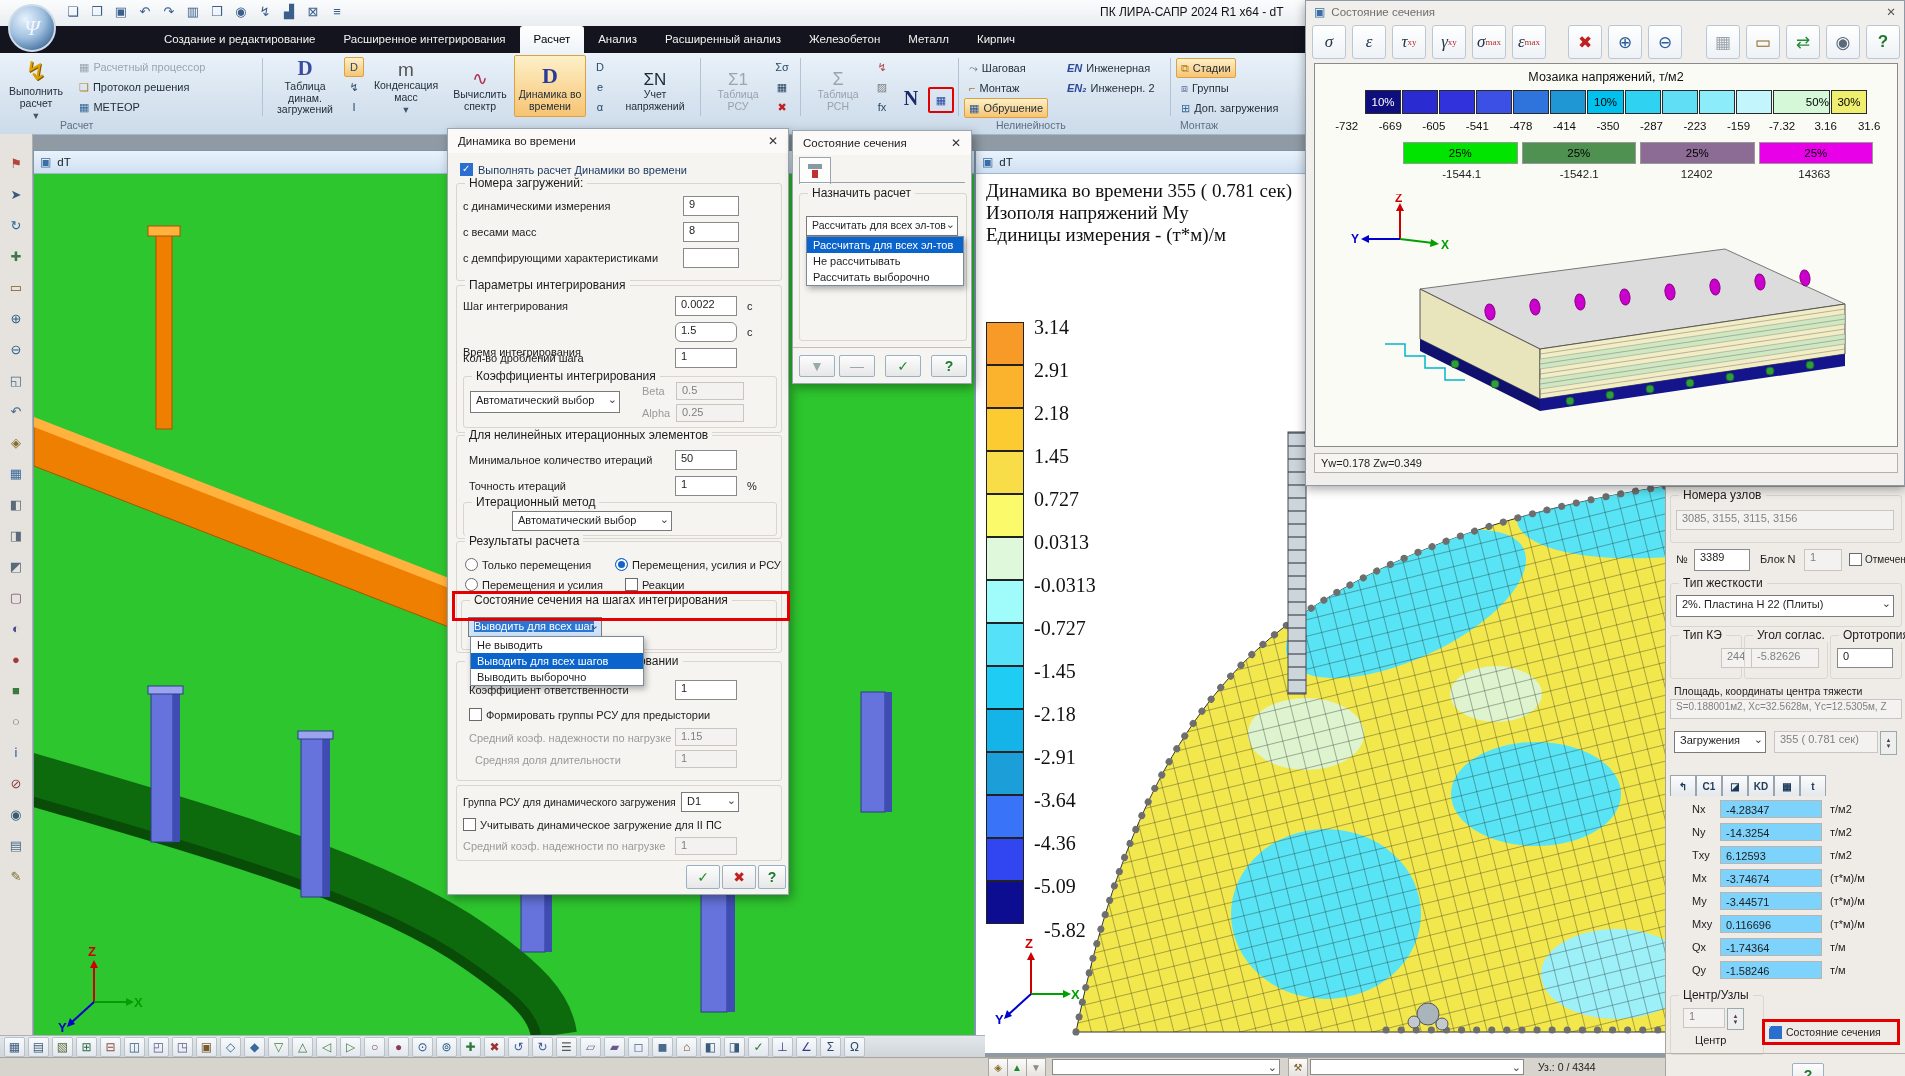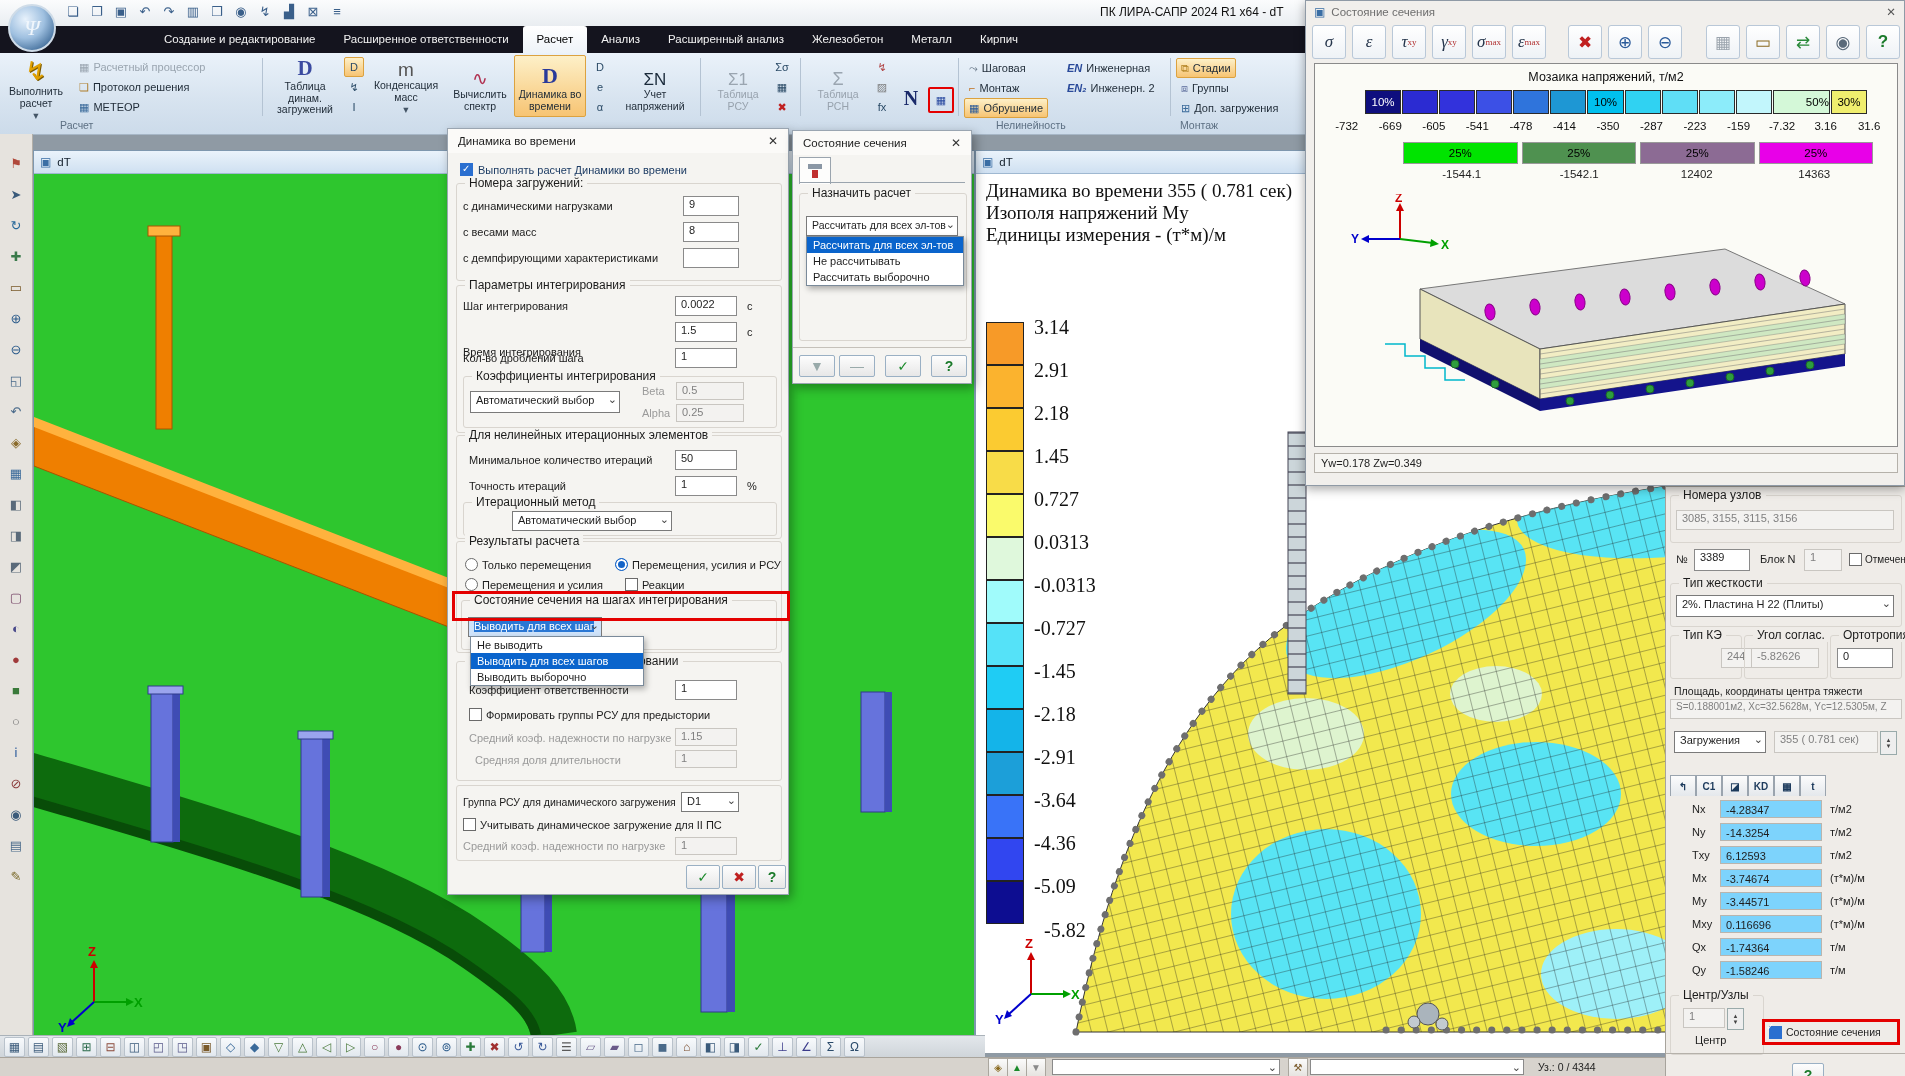--- a/index.html
+++ b/index.html
@@ -138,7 +138,7 @@
   <div id="tabrow" class="abs">
     <div id="tabs" class="abs">
       <span class="rtab">Создание и редактирование</span>
-      <span class="rtab">Расширенное ответственности</span>
+      <span class="rtab">Расширенное интегрирования</span>
       <span class="rtab active">Расчет</span>
       <span class="rtab">Анализ</span>
       <span class="rtab">Расширенный анализ</span>

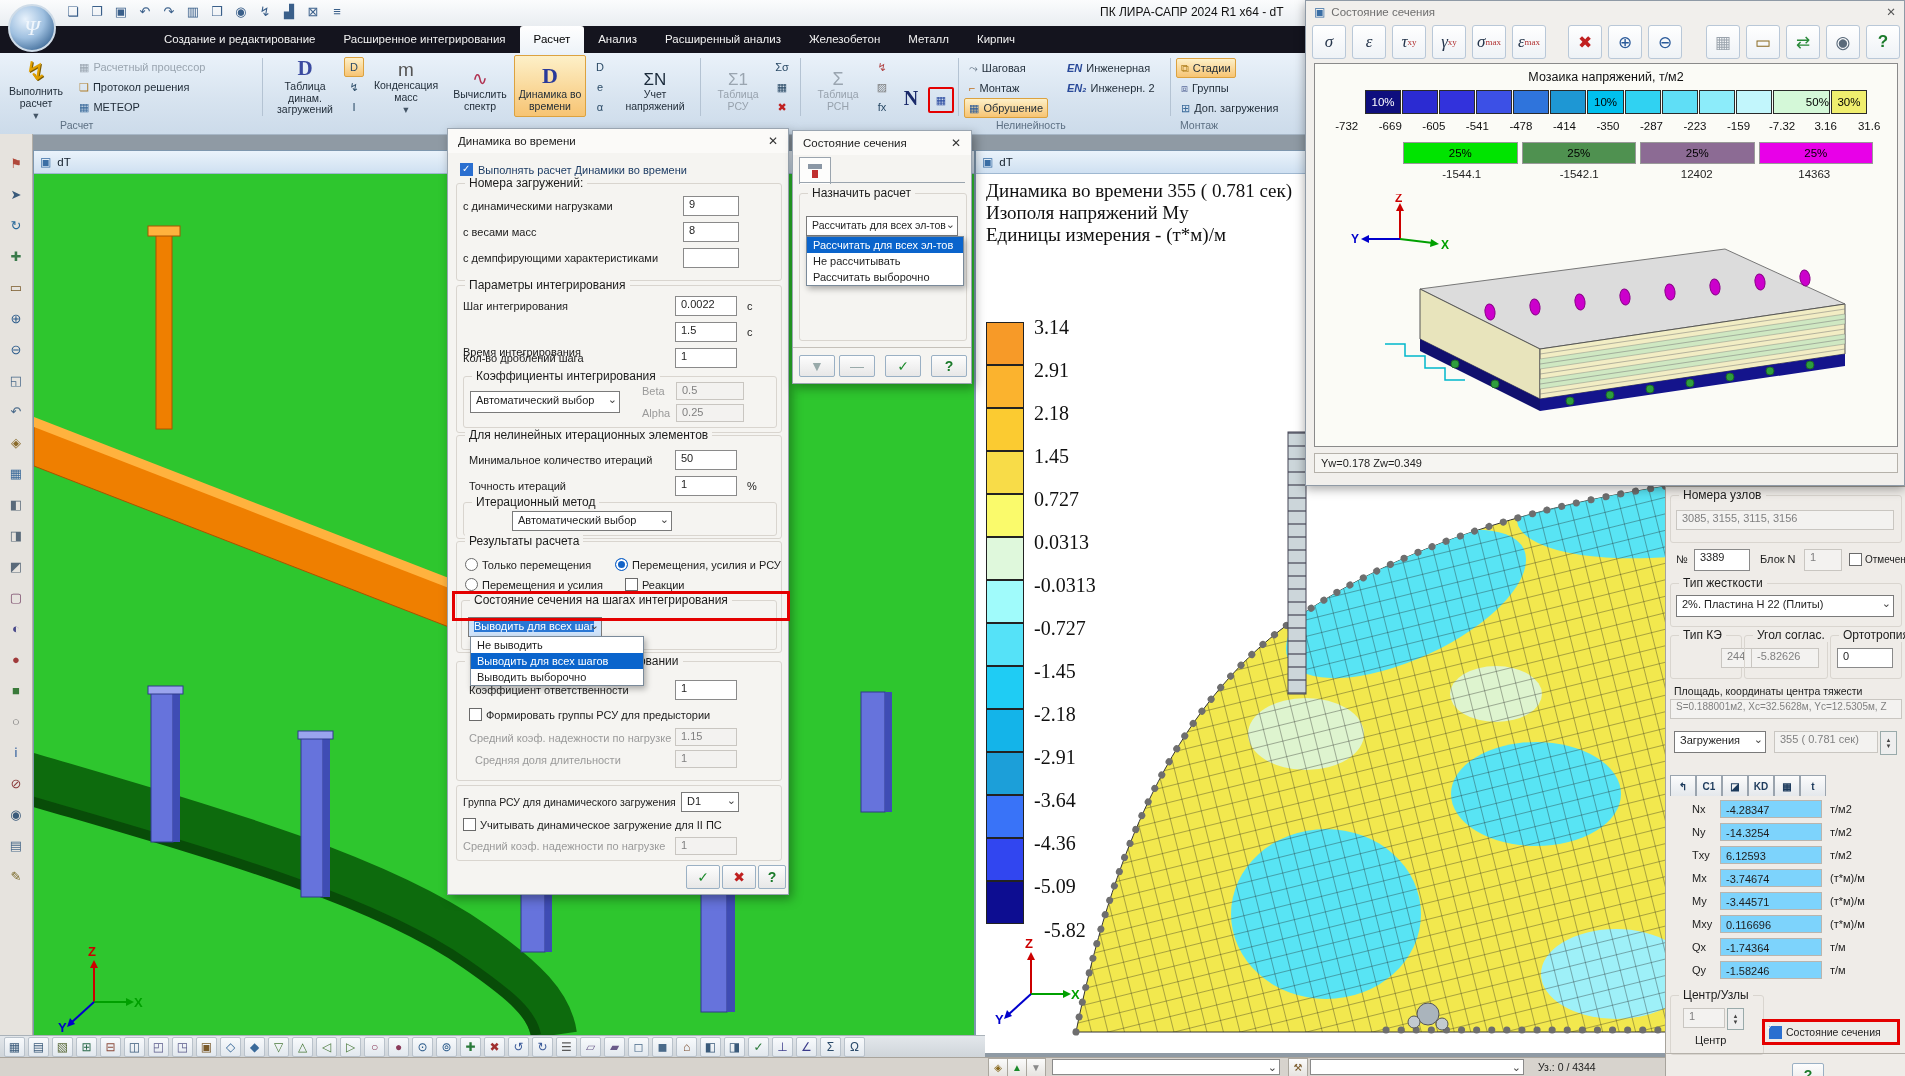--- a/index.html
+++ b/index.html
@@ -785,7 +785,7 @@
 
     <div class="fs" style="left:8px;top:54px;width:324px;height:96px;">
       <b>Номера загружений:</b>
-      <span class="lab" style="left:6px;top:16px;">с динамическими нагрузками</span>
+      <span class="lab" style="left:6px;top:16px;">с динамическими измерения</span>
       <span class="in" style="left:226px;top:12px;width:56px;height:20px;">9</span>
       <span class="lab" style="left:6px;top:42px;">с весами масс</span>
       <span class="in" style="left:226px;top:38px;width:56px;height:20px;">8</span>

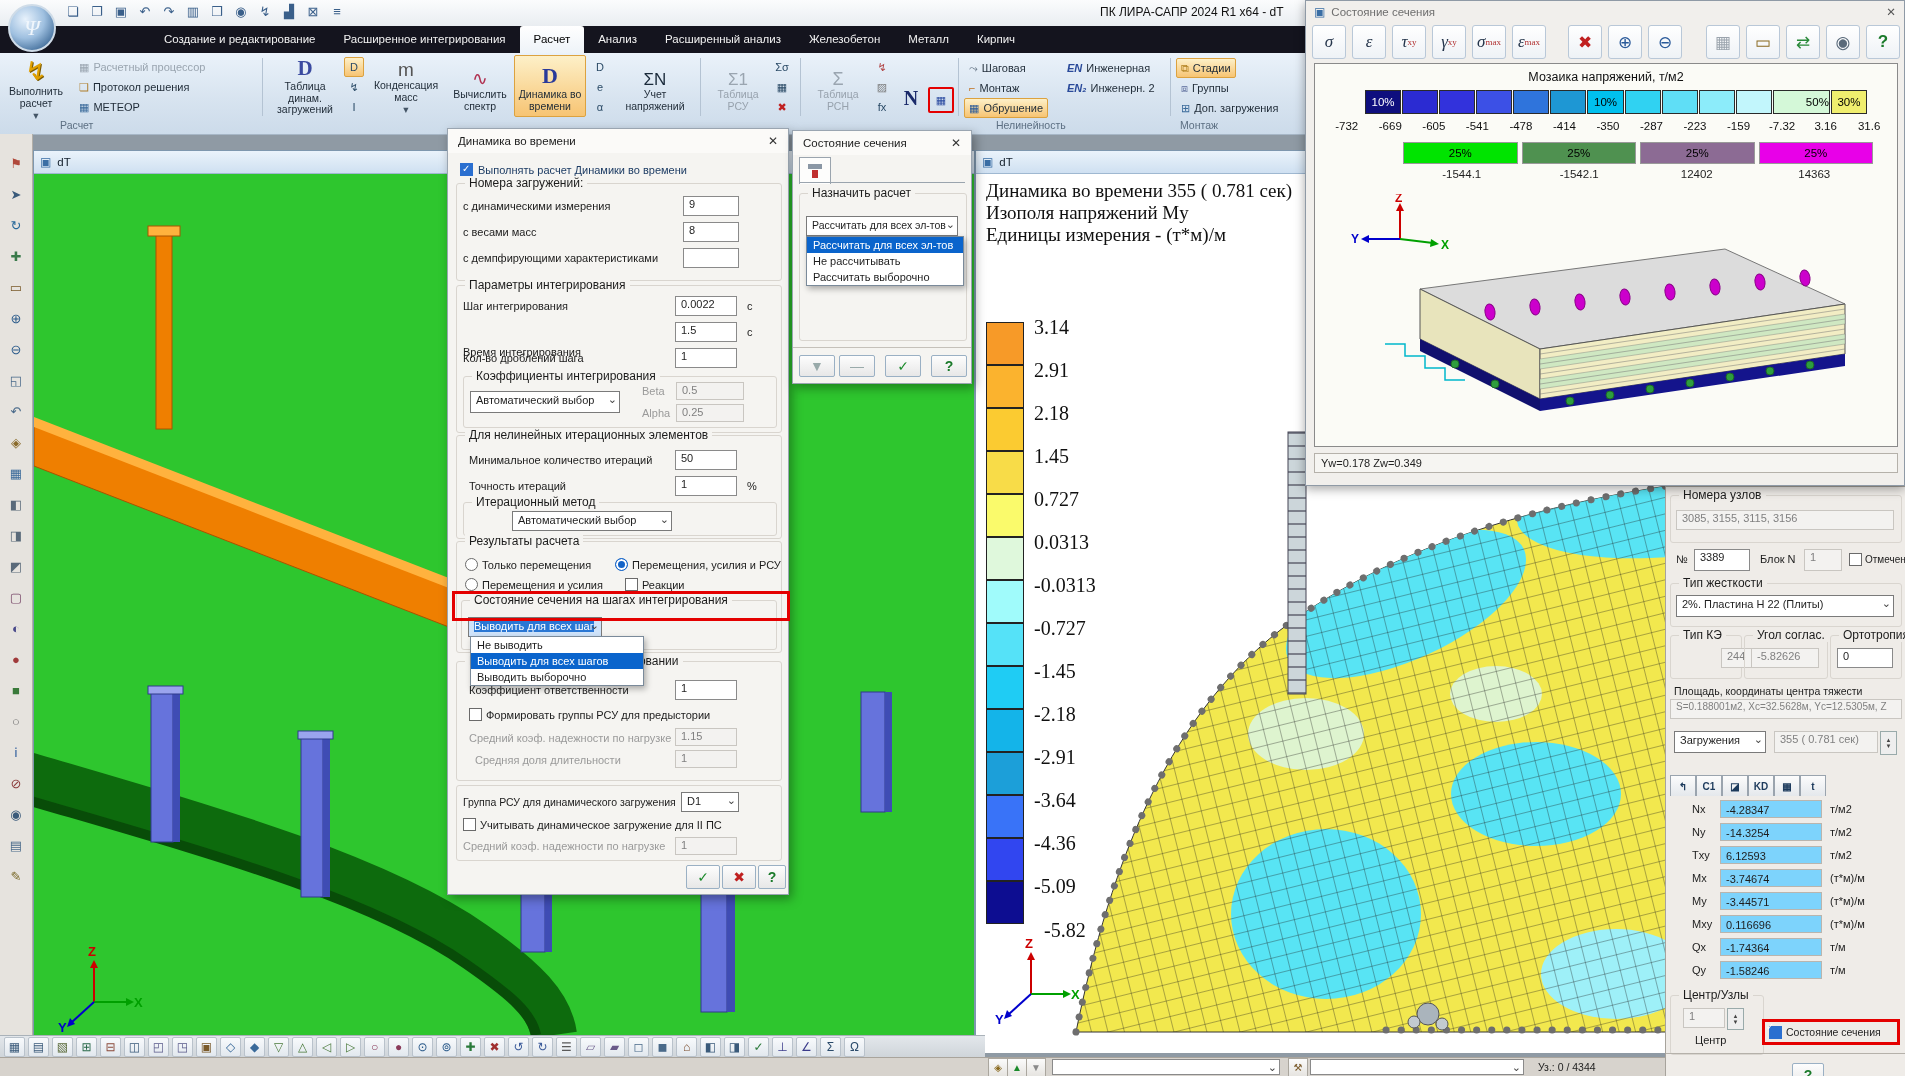--- a/index.html
+++ b/index.html
@@ -799,7 +799,7 @@
       <span class="in" style="left:218px;top:10px;width:62px;height:20px;">0.0022</span>
       <span class="lab" style="left:290px;top:14px;">с</span>
       <span class="lab" style="left:6px;top:40px;margin-top:20px;">Время интегрирования</span>
-      <span class="in" style="left:218px;top:36px;width:62px;height:20px;">1.5</span>
+      <span class="in" style="left:218px;top:36px;width:62px;height:20px;border-radius:6px;">1.5</span>
       <span class="lab" style="left:290px;top:40px;">с</span>
       <span class="lab" style="left:6px;top:66px;">Кол-во дроблений шага</span>
       <span class="in" style="left:218px;top:62px;width:62px;height:20px;">1</span>

